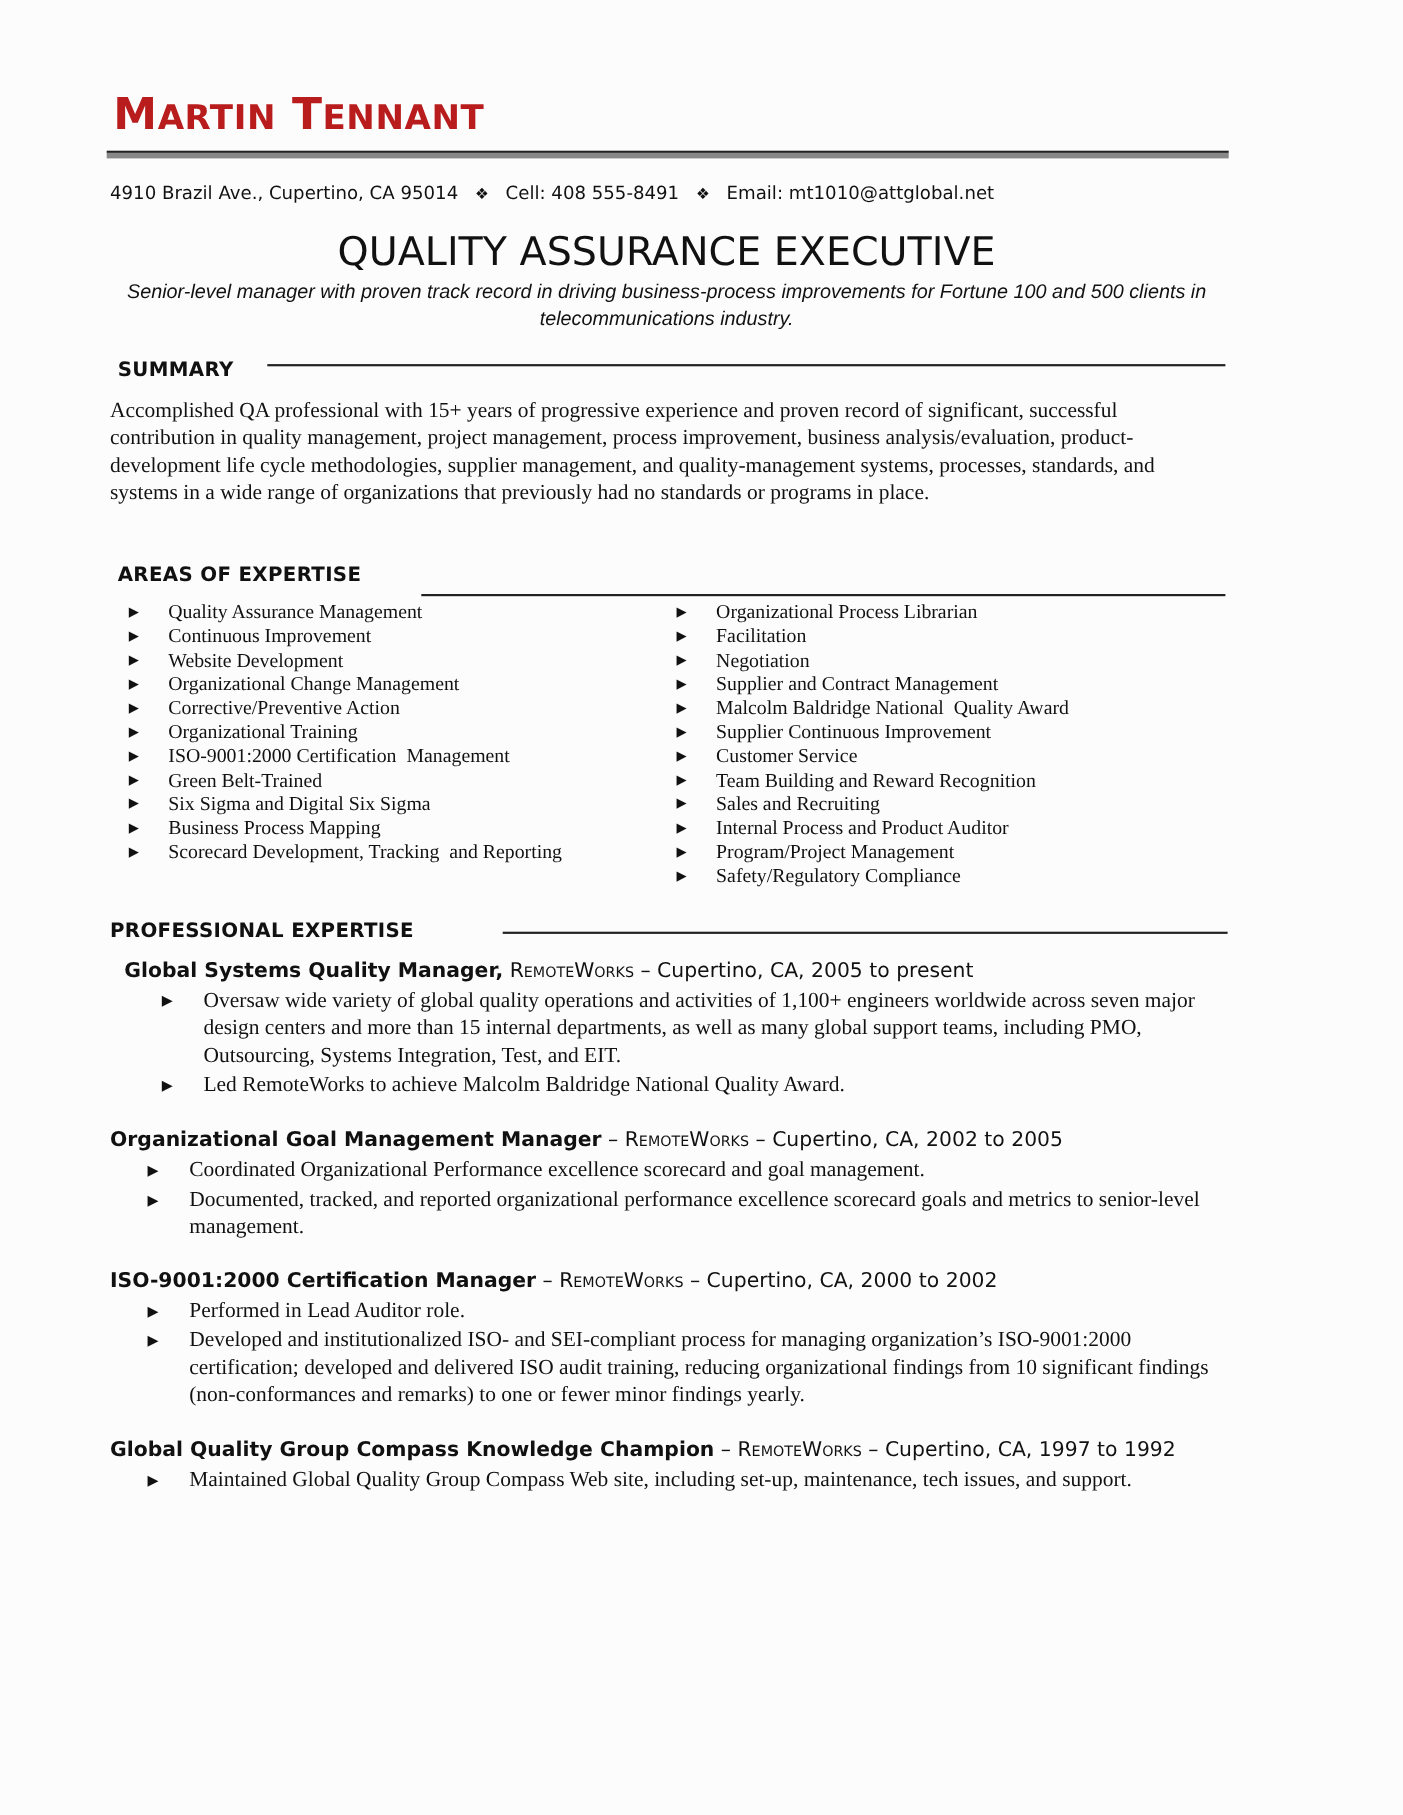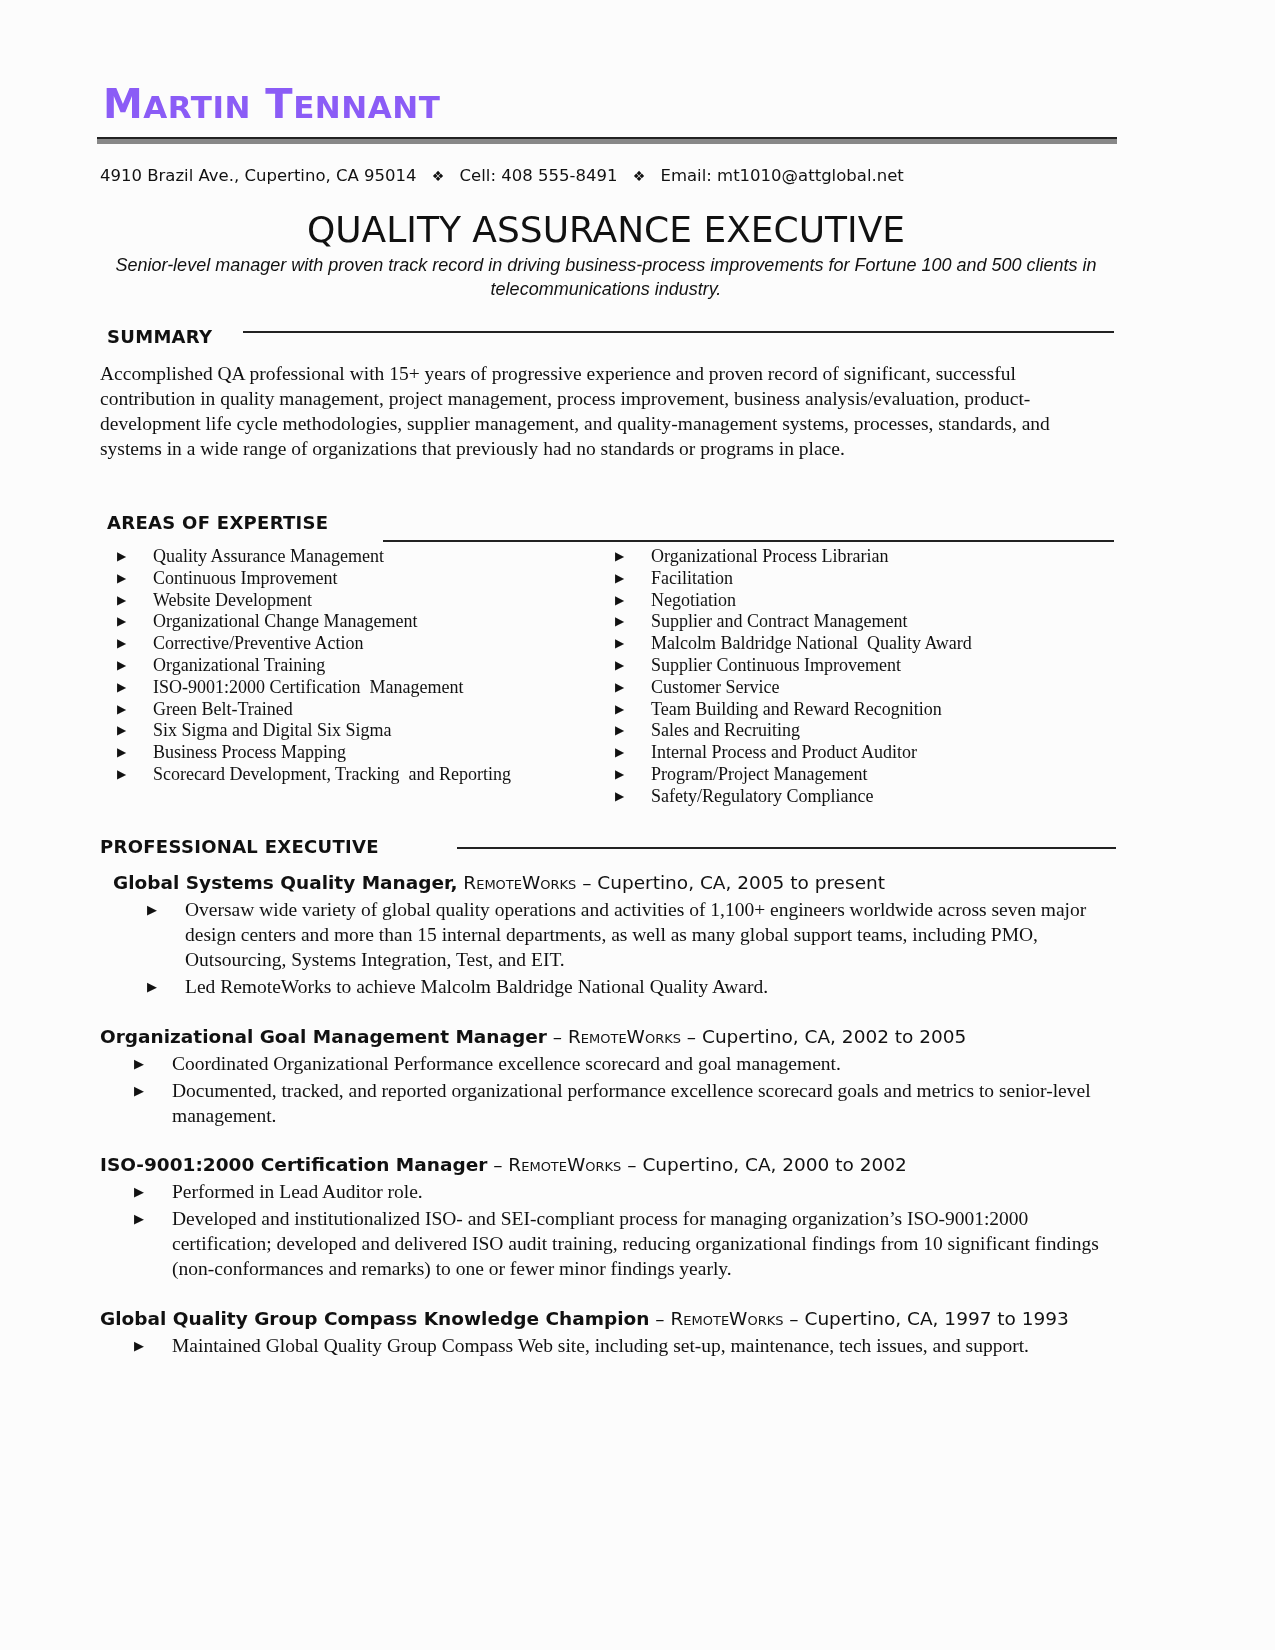--- a/index.html
+++ b/index.html
@@ -5,7 +5,7 @@
   html, body { margin: 0; padding: 0; background: #fcfcfc; }
   body { width: 1275px; height: 1650px; position: relative; overflow: hidden; color: #111; }
 
-  .name { position: absolute; left: 103px; top: 80px; font-family: "DejaVu Sans", sans-serif; font-weight: bold; font-size: 40px; letter-spacing: 0.5px; line-height: 48px; color: #8b5cf6; }
+  .name { position: absolute; left: 103px; top: 80px; font-family: "DejaVu Sans", sans-serif; font-weight: bold; font-size: 40px; letter-spacing: 0.5px; line-height: 48px; color: #b91c1c; }
   .name .big { font-size: 40px; }
   .name .small { font-size: 31px; }
   .rule-thick { position: absolute; left: 97px; top: 137px; width: 1020px; height: 2px; background: #222; }

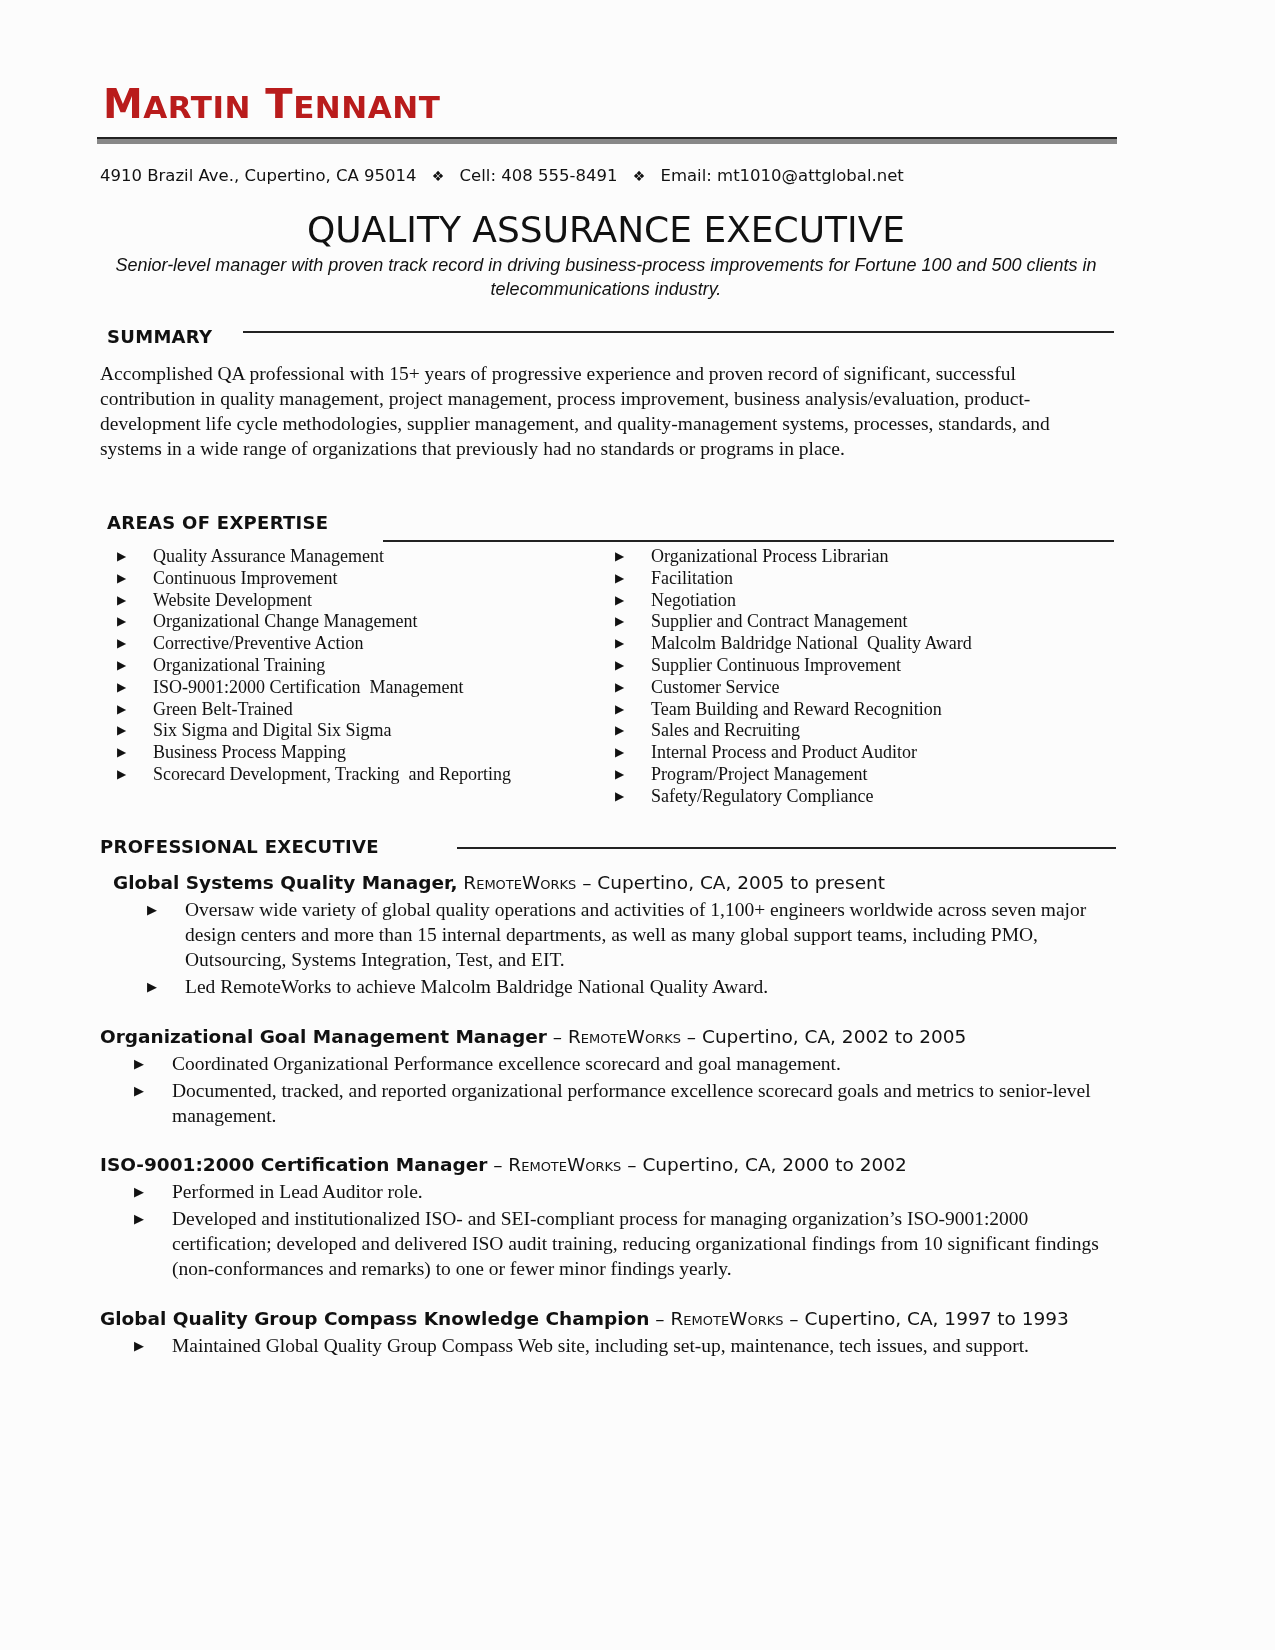--- a/index.html
+++ b/index.html
@@ -91,7 +91,7 @@
   <li><span class="bullet">▶</span><span>Safety/Regulatory Compliance</span></li>
 </ul>
 
-<div class="section-head" style="left:100px; top:836px;">PROFESSIONAL EXECUTIVE</div>
+<div class="section-head" style="left:100px; top:836px;">PROFESSIONAL EXPERTISE</div>
 <div class="section-line" style="left:457px; top:847px; width:659px;"></div>
 
 <div class="job" style="top:871px;margin-left:13px;">

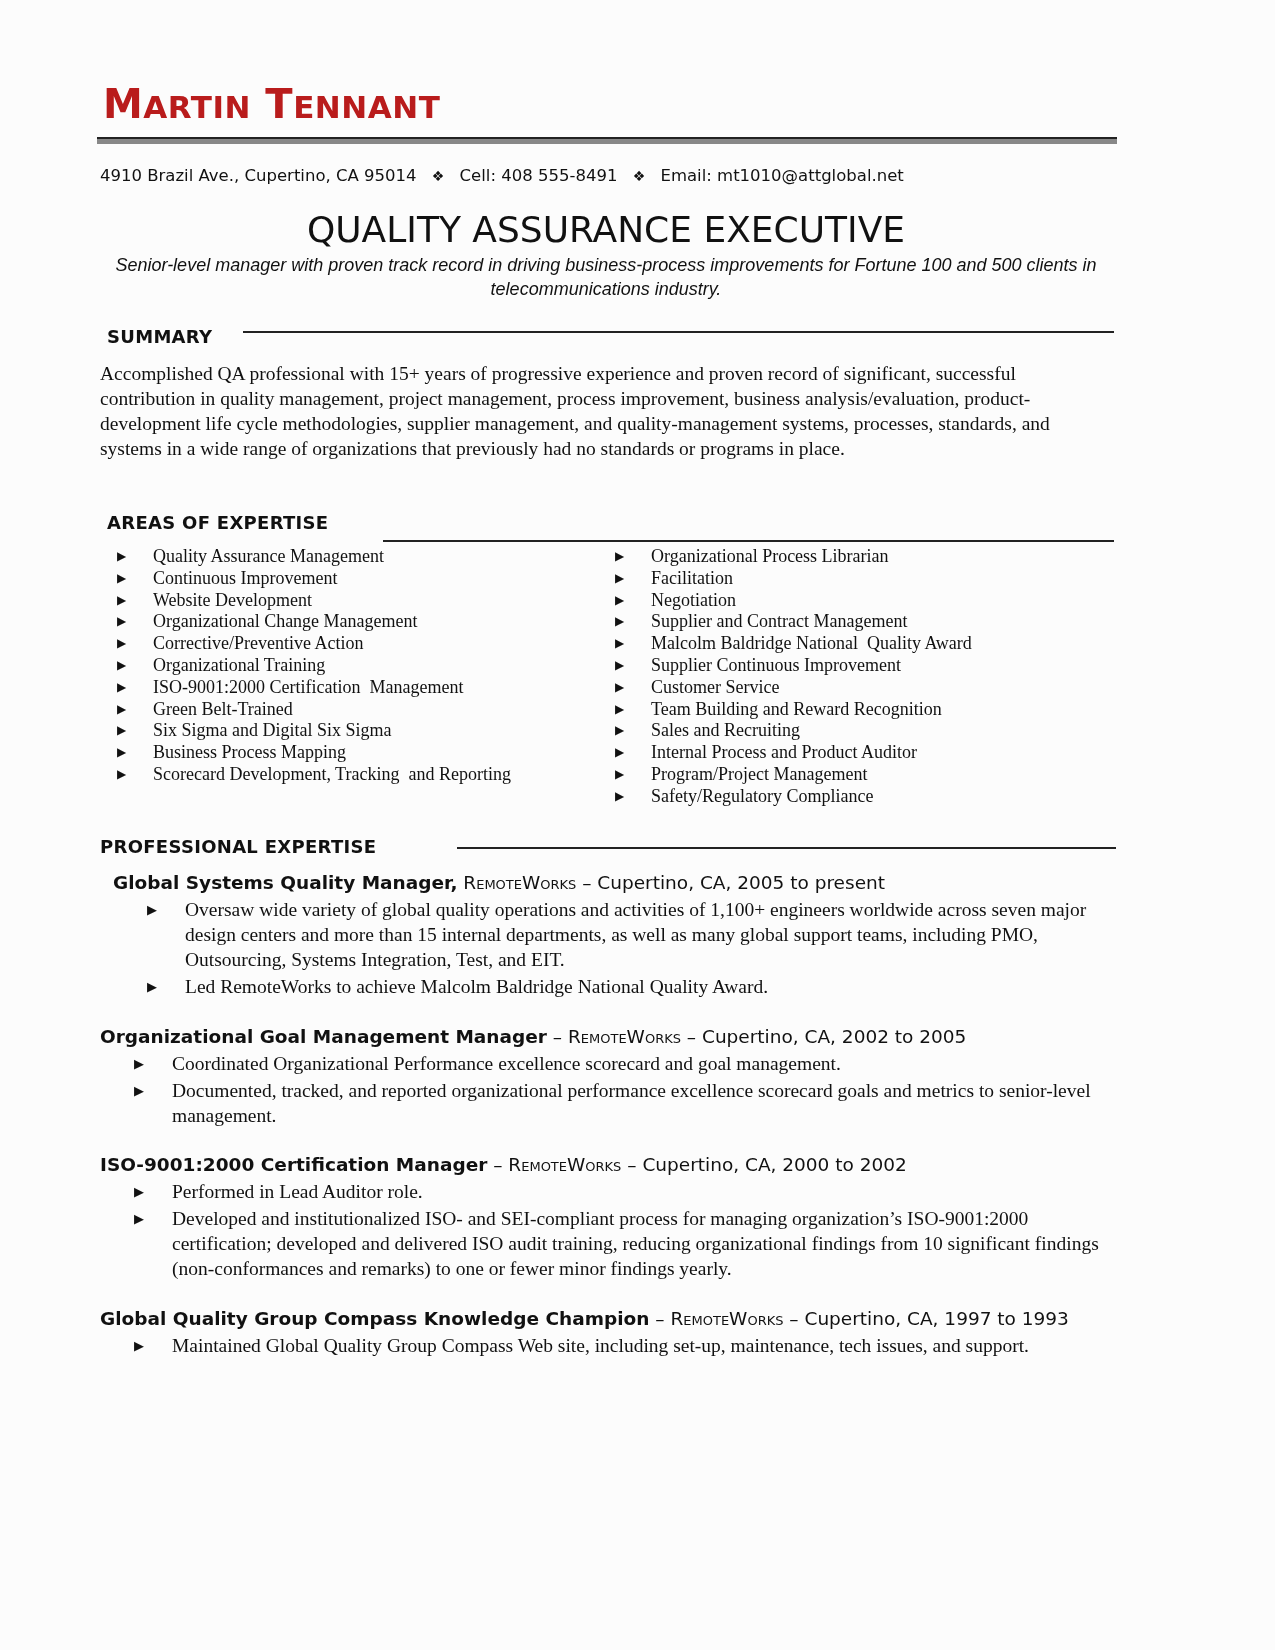--- a/index.html
+++ b/index.html
@@ -127,7 +127,7 @@
 
 <div class="job" style="top:1307px;">
   <div class="job-head">
-    <span class="role">Global Quality Group Compass Knowledge Champion</span><span class="company"> – RemoteWorks</span><span> – Cupertino, CA, 1997 to 1993</span>
+    <span class="role">Global Quality Group Compass Knowledge Champion</span><span class="company"> – RemoteWorks</span><span> – Cupertino, CA, 1997 to 1992</span>
   </div>
   <ul class="job-bullets">
     <li><span class="bullet">▶</span><span>Maintained Global Quality Group Compass Web site, including set-up, maintenance, tech issues, and support.</span></li>

